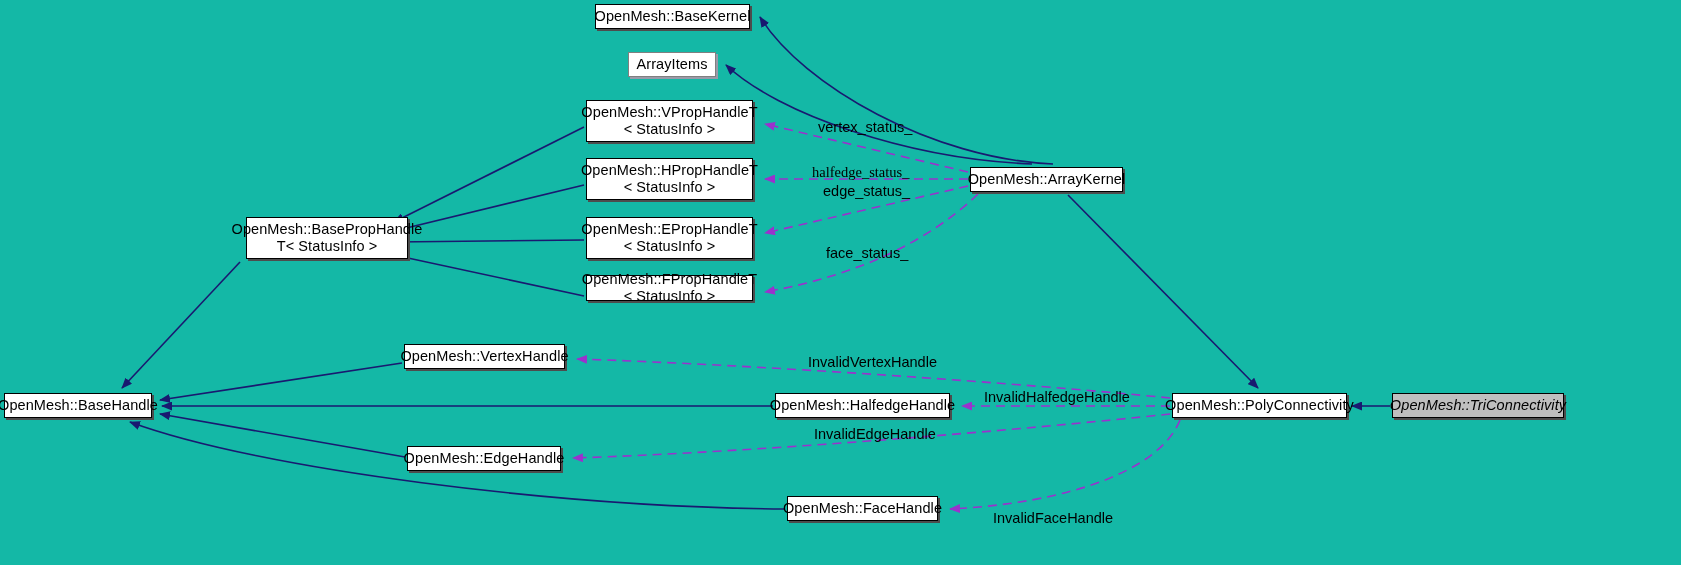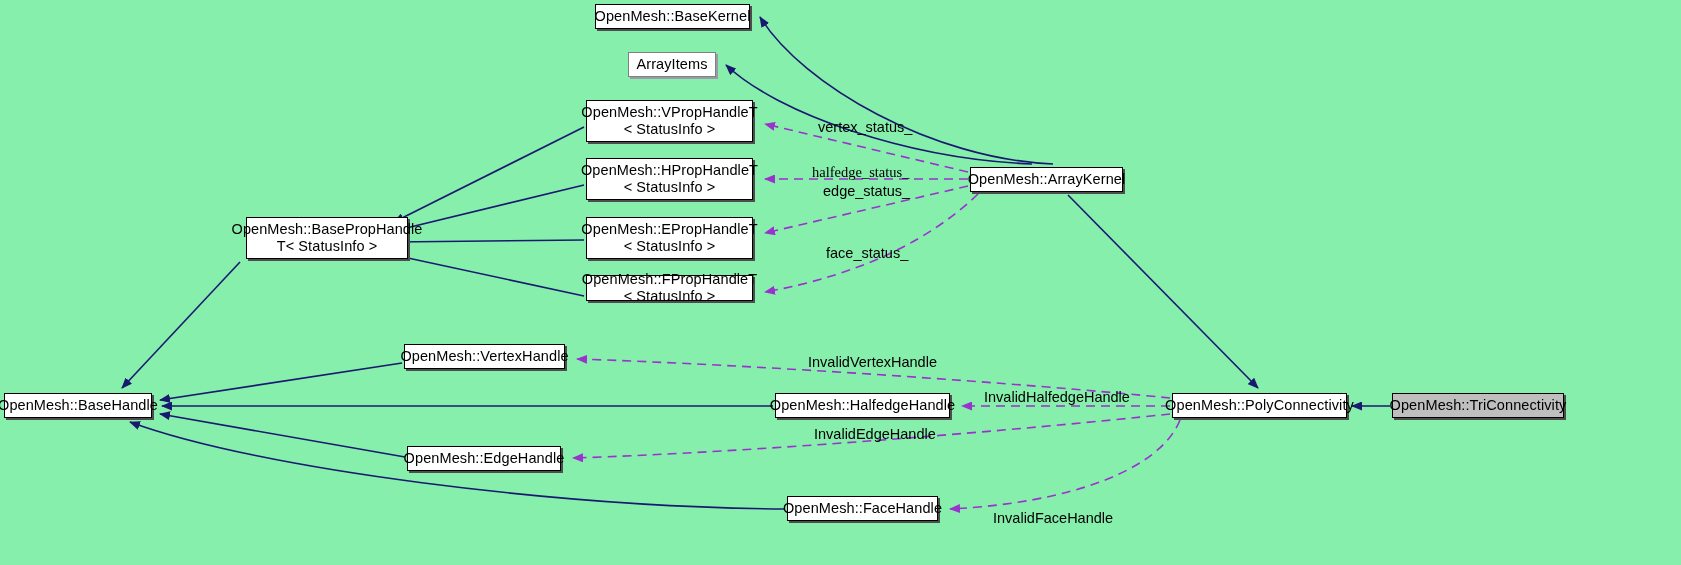--- a/index.html
+++ b/index.html
@@ -14,7 +14,7 @@
     position: relative;
     width: 1681px;
     height: 565px;
-    background: #86efac;
+    background: #14b8a6;
     overflow: hidden;
   }
   #edge-layer {

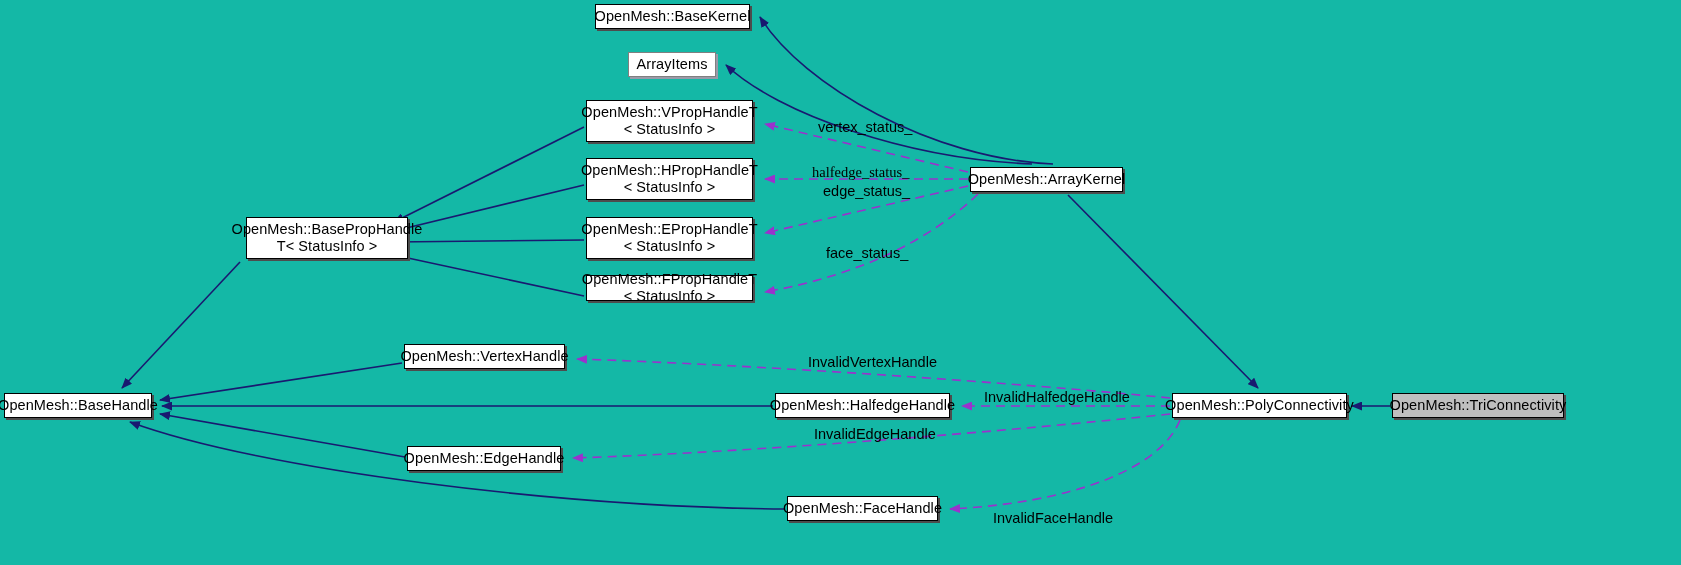--- a/index.html
+++ b/index.html
@@ -51,6 +51,7 @@
     background: #bfbfbf;
     border: 1px solid #000000;
     box-shadow: 2px 2px 0 0 #4d4d4d;
+    font-style: italic;
   }
   .edge-label {
     position: absolute;

